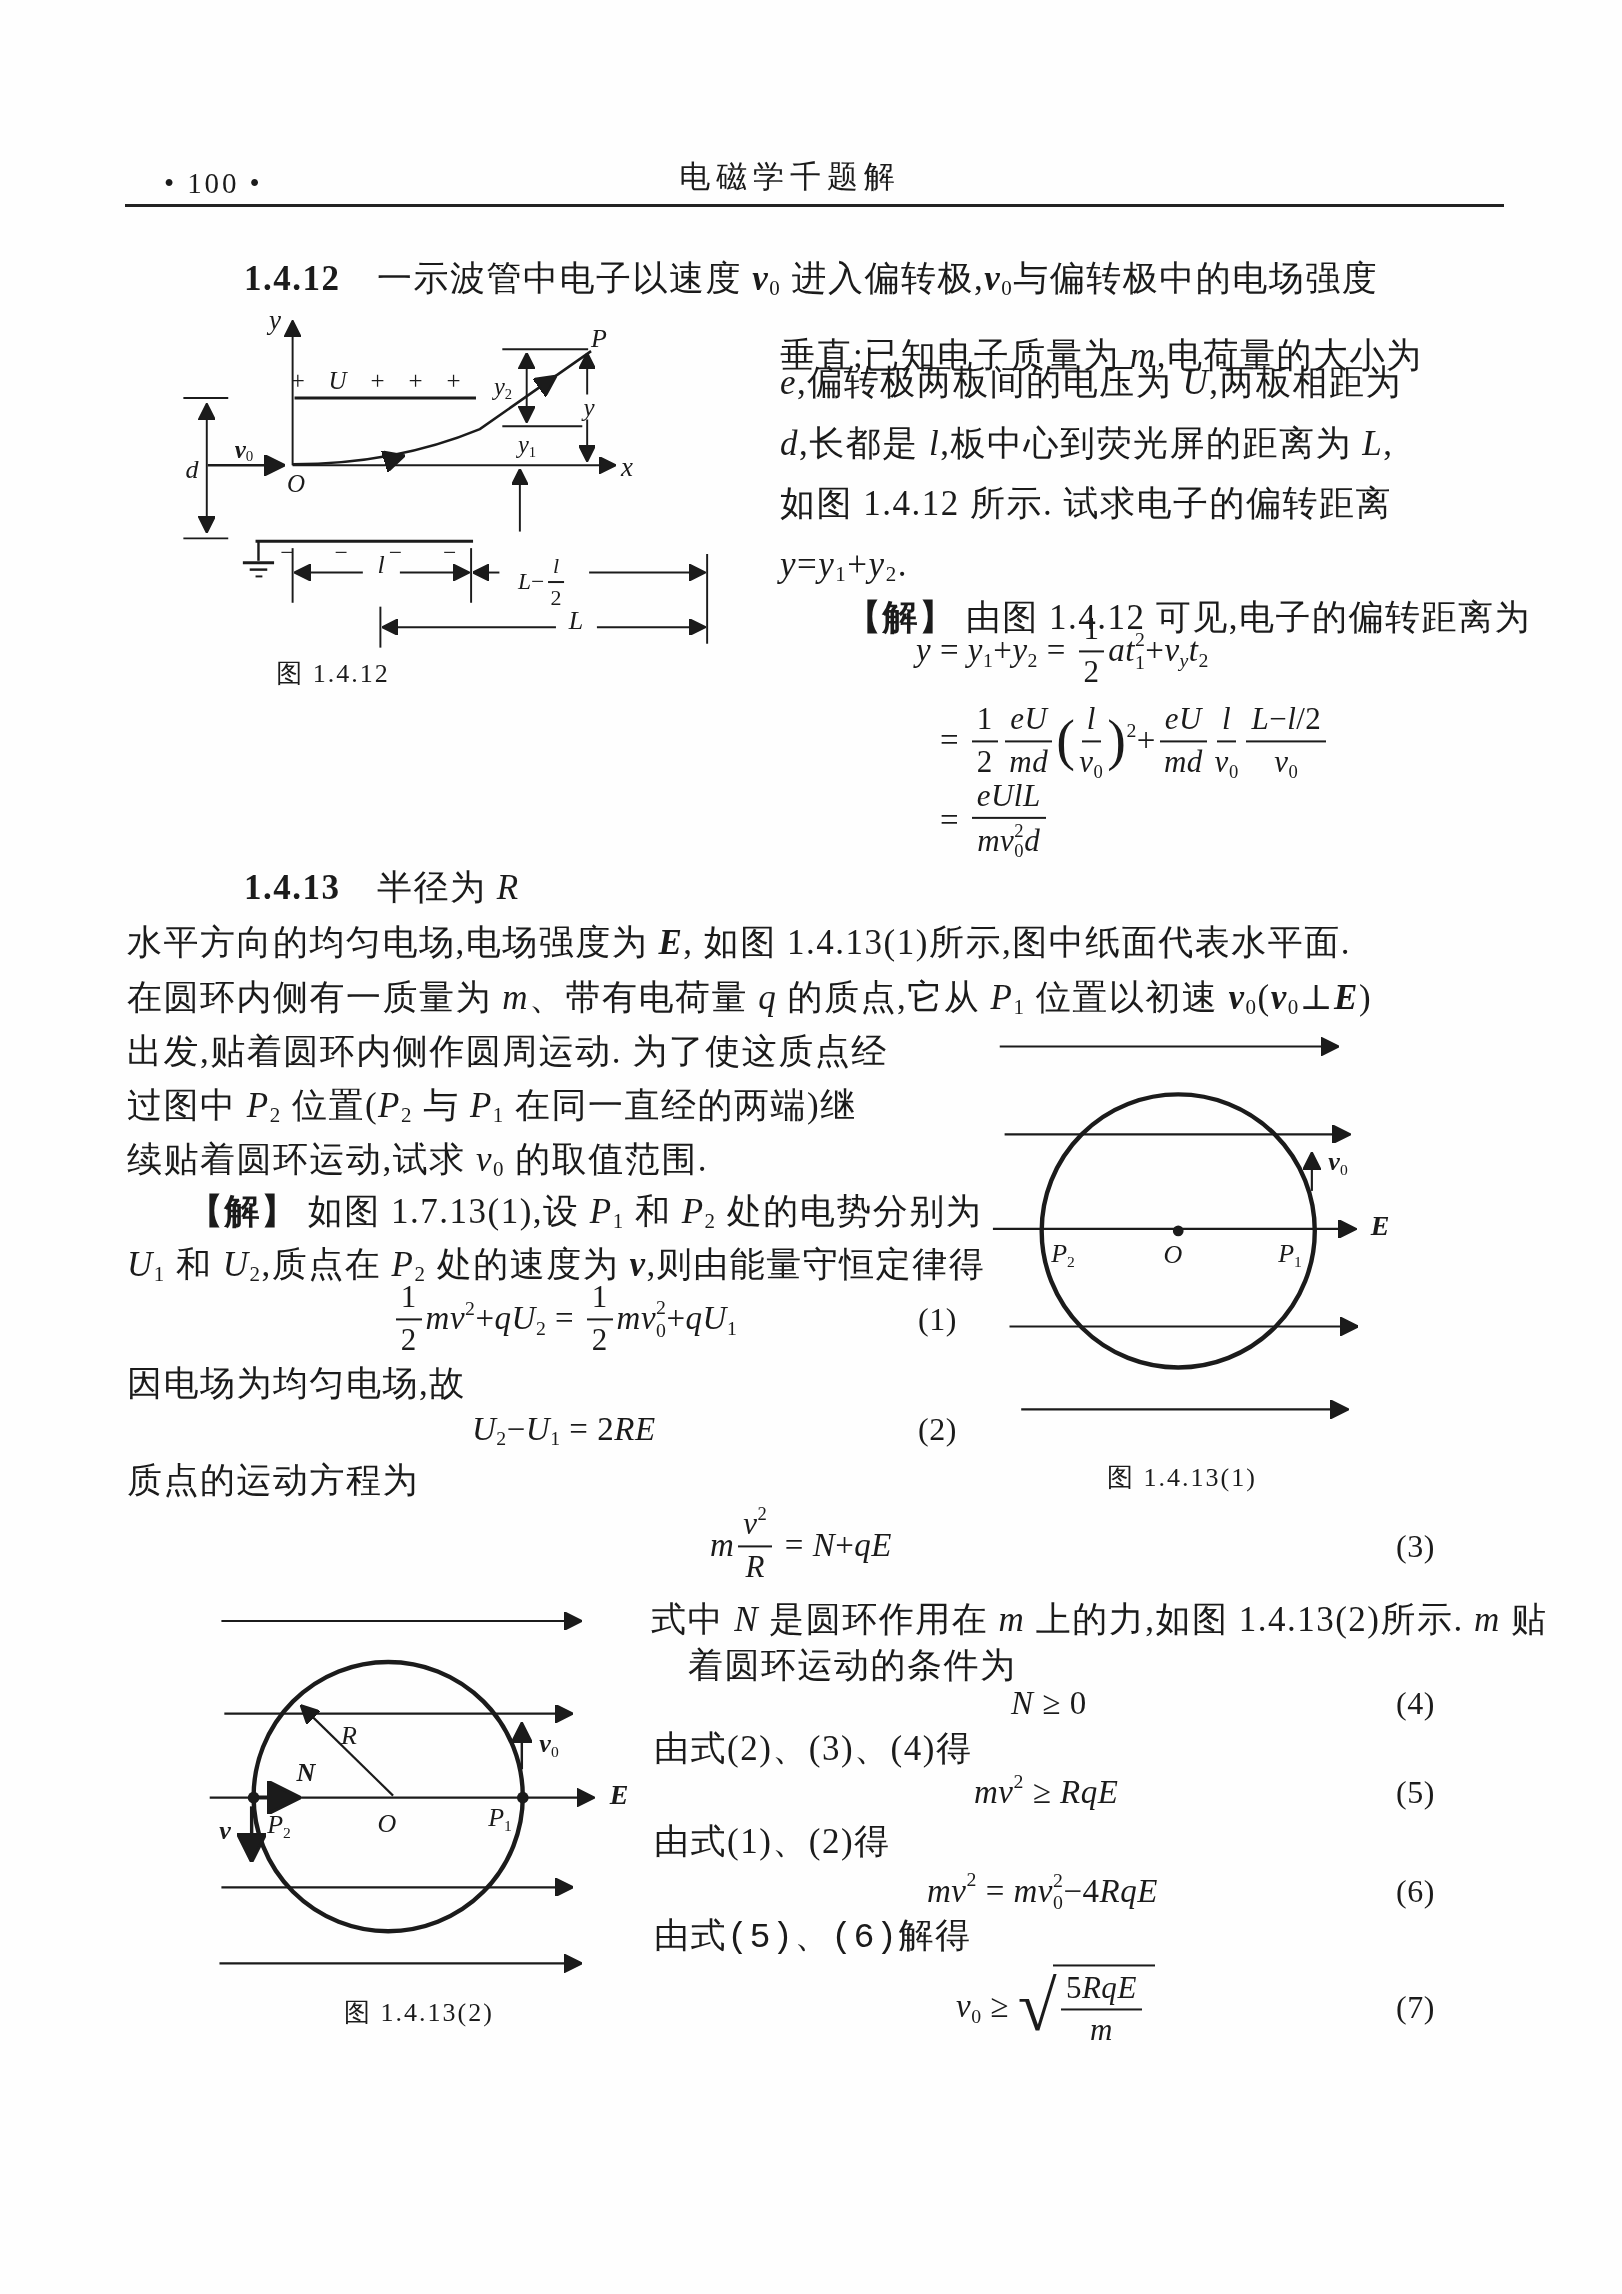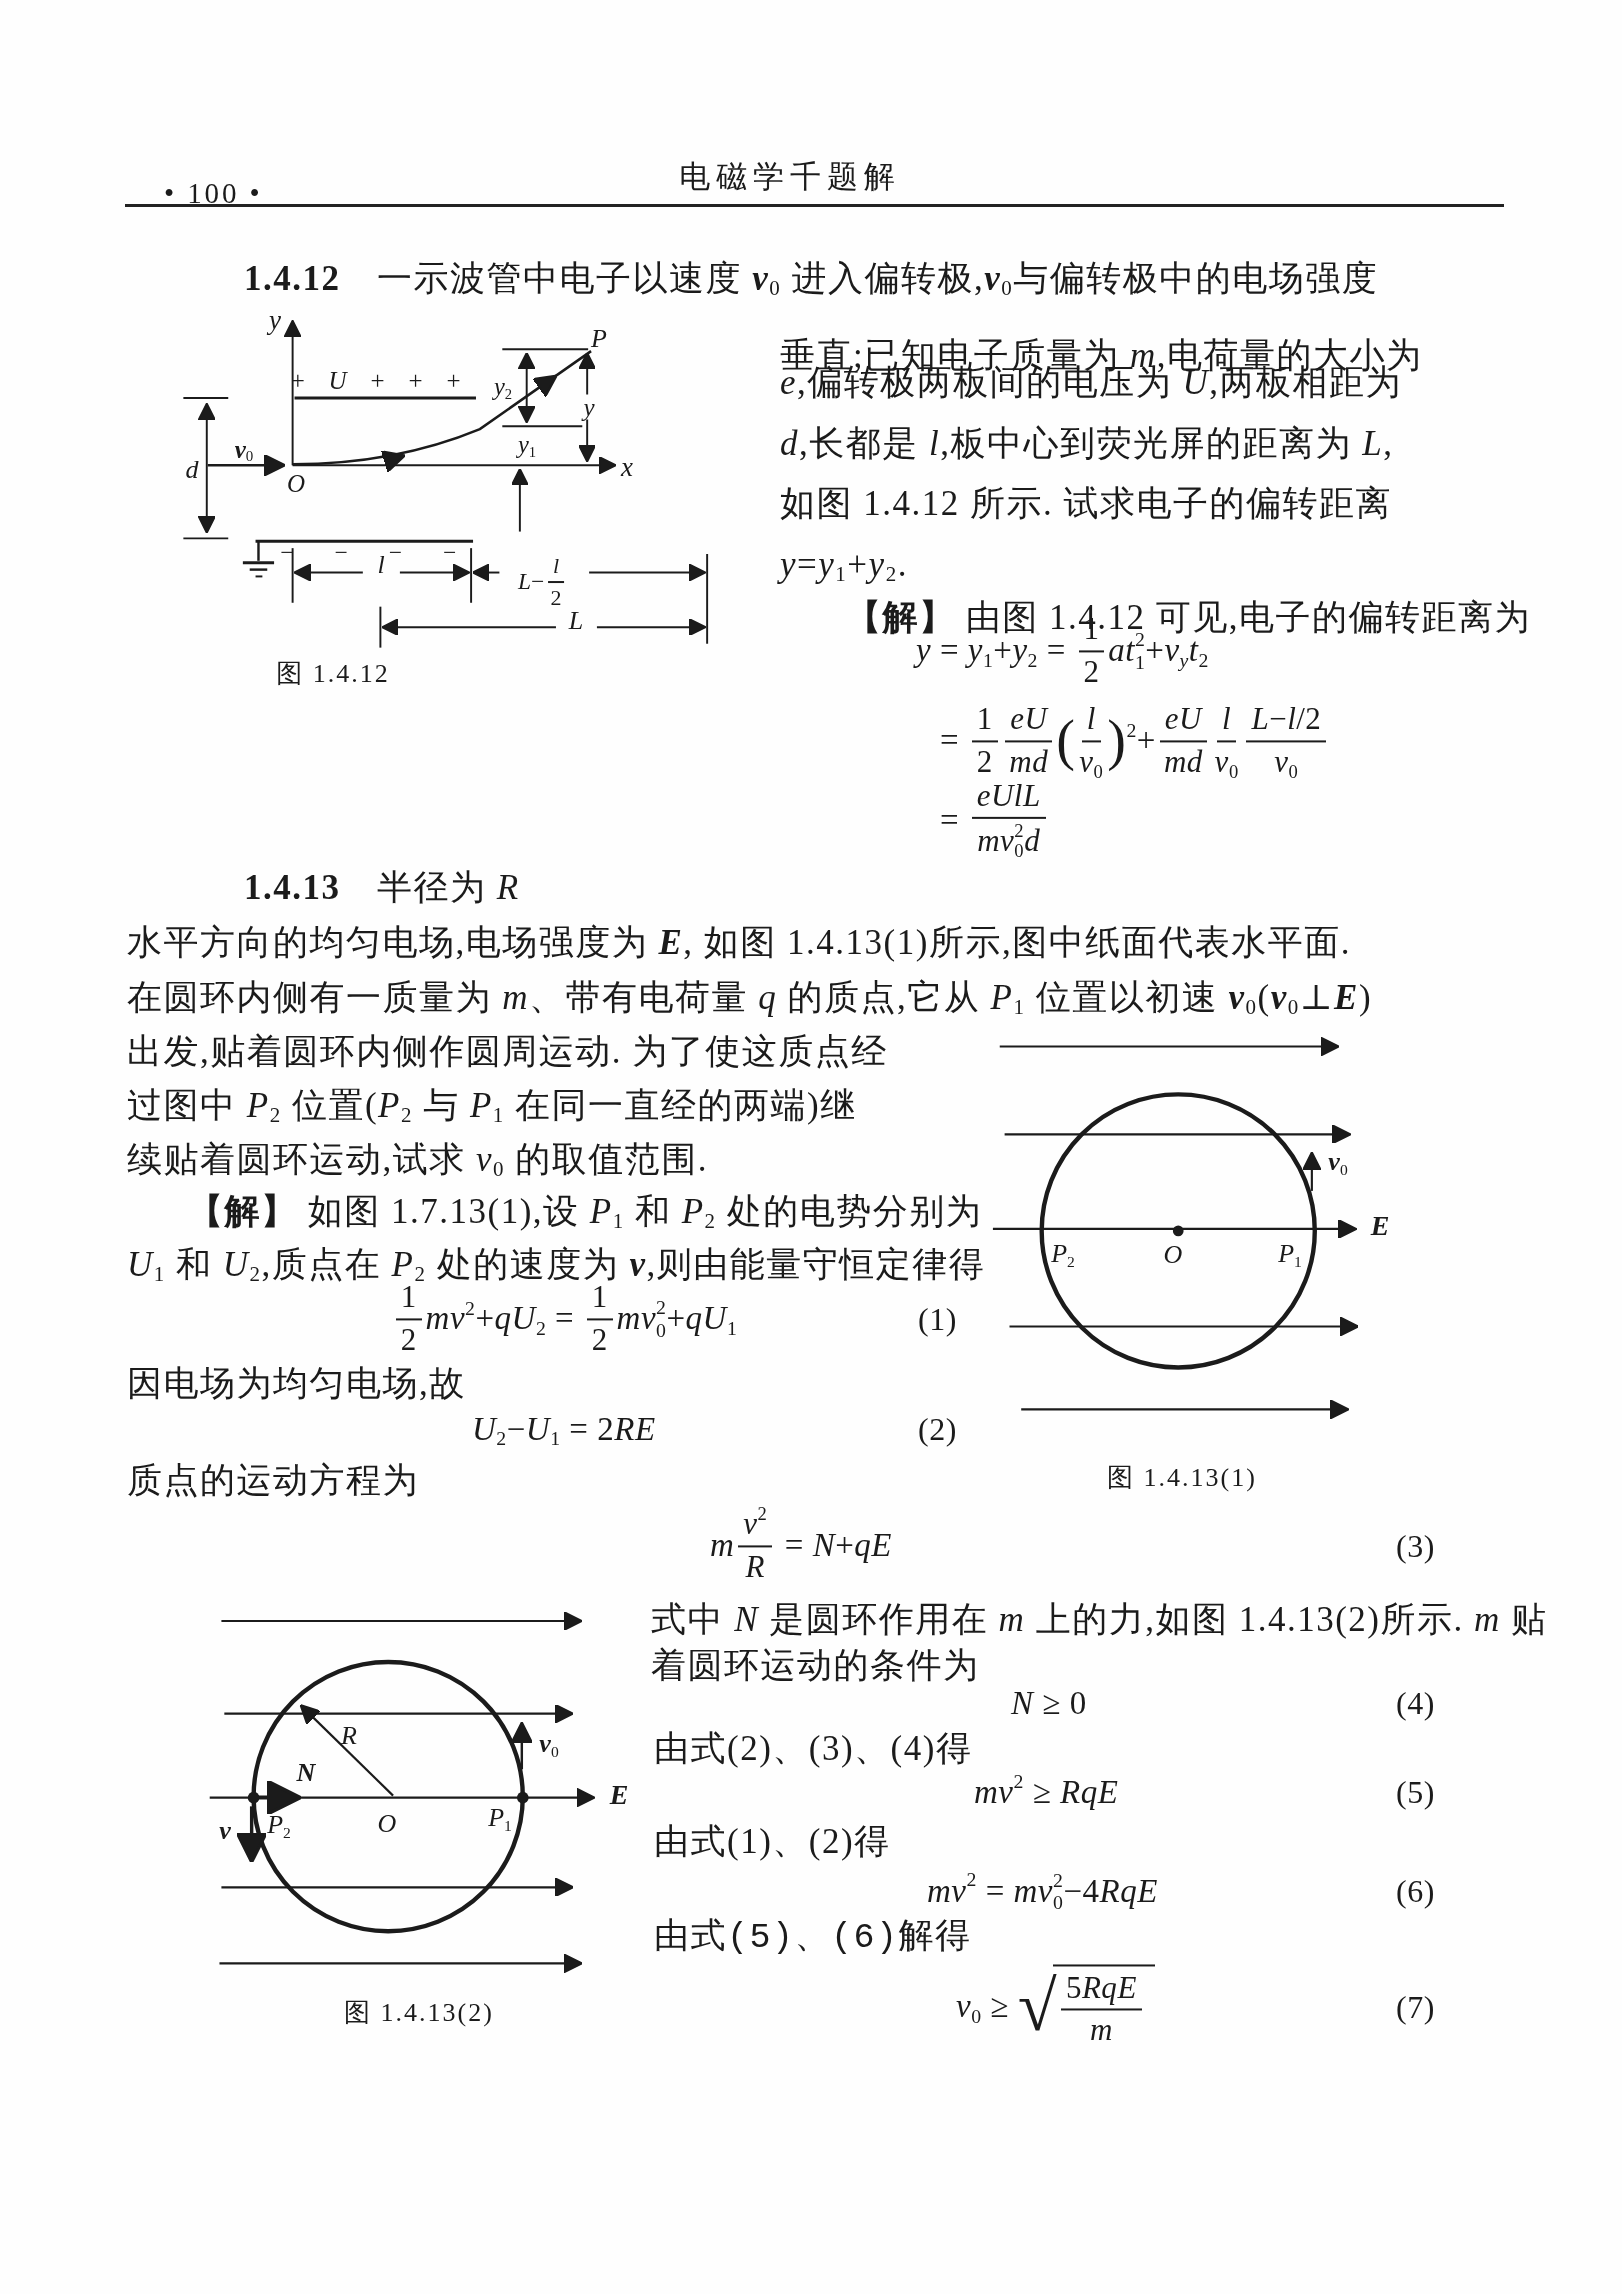--- a/index.html
+++ b/index.html
@@ -39,7 +39,7 @@
 
 <div class="page">
 
-  <span class="posl ln" style="left:164px;top:193px;font-size:29px;letter-spacing:2.9px;">• 100 •</span>
+  <span class="posl ln" style="left:164px;top:183px;font-size:29px;letter-spacing:2.9px;">• 100 •</span>
   <span class="posc ln" style="left:790px;top:176px;font-size:31px;letter-spacing:5.9px;">电磁学千题解</span>
   <div class="rule" style="left:125px;top:204px;width:1379px;height:2.9px;"></div>
 

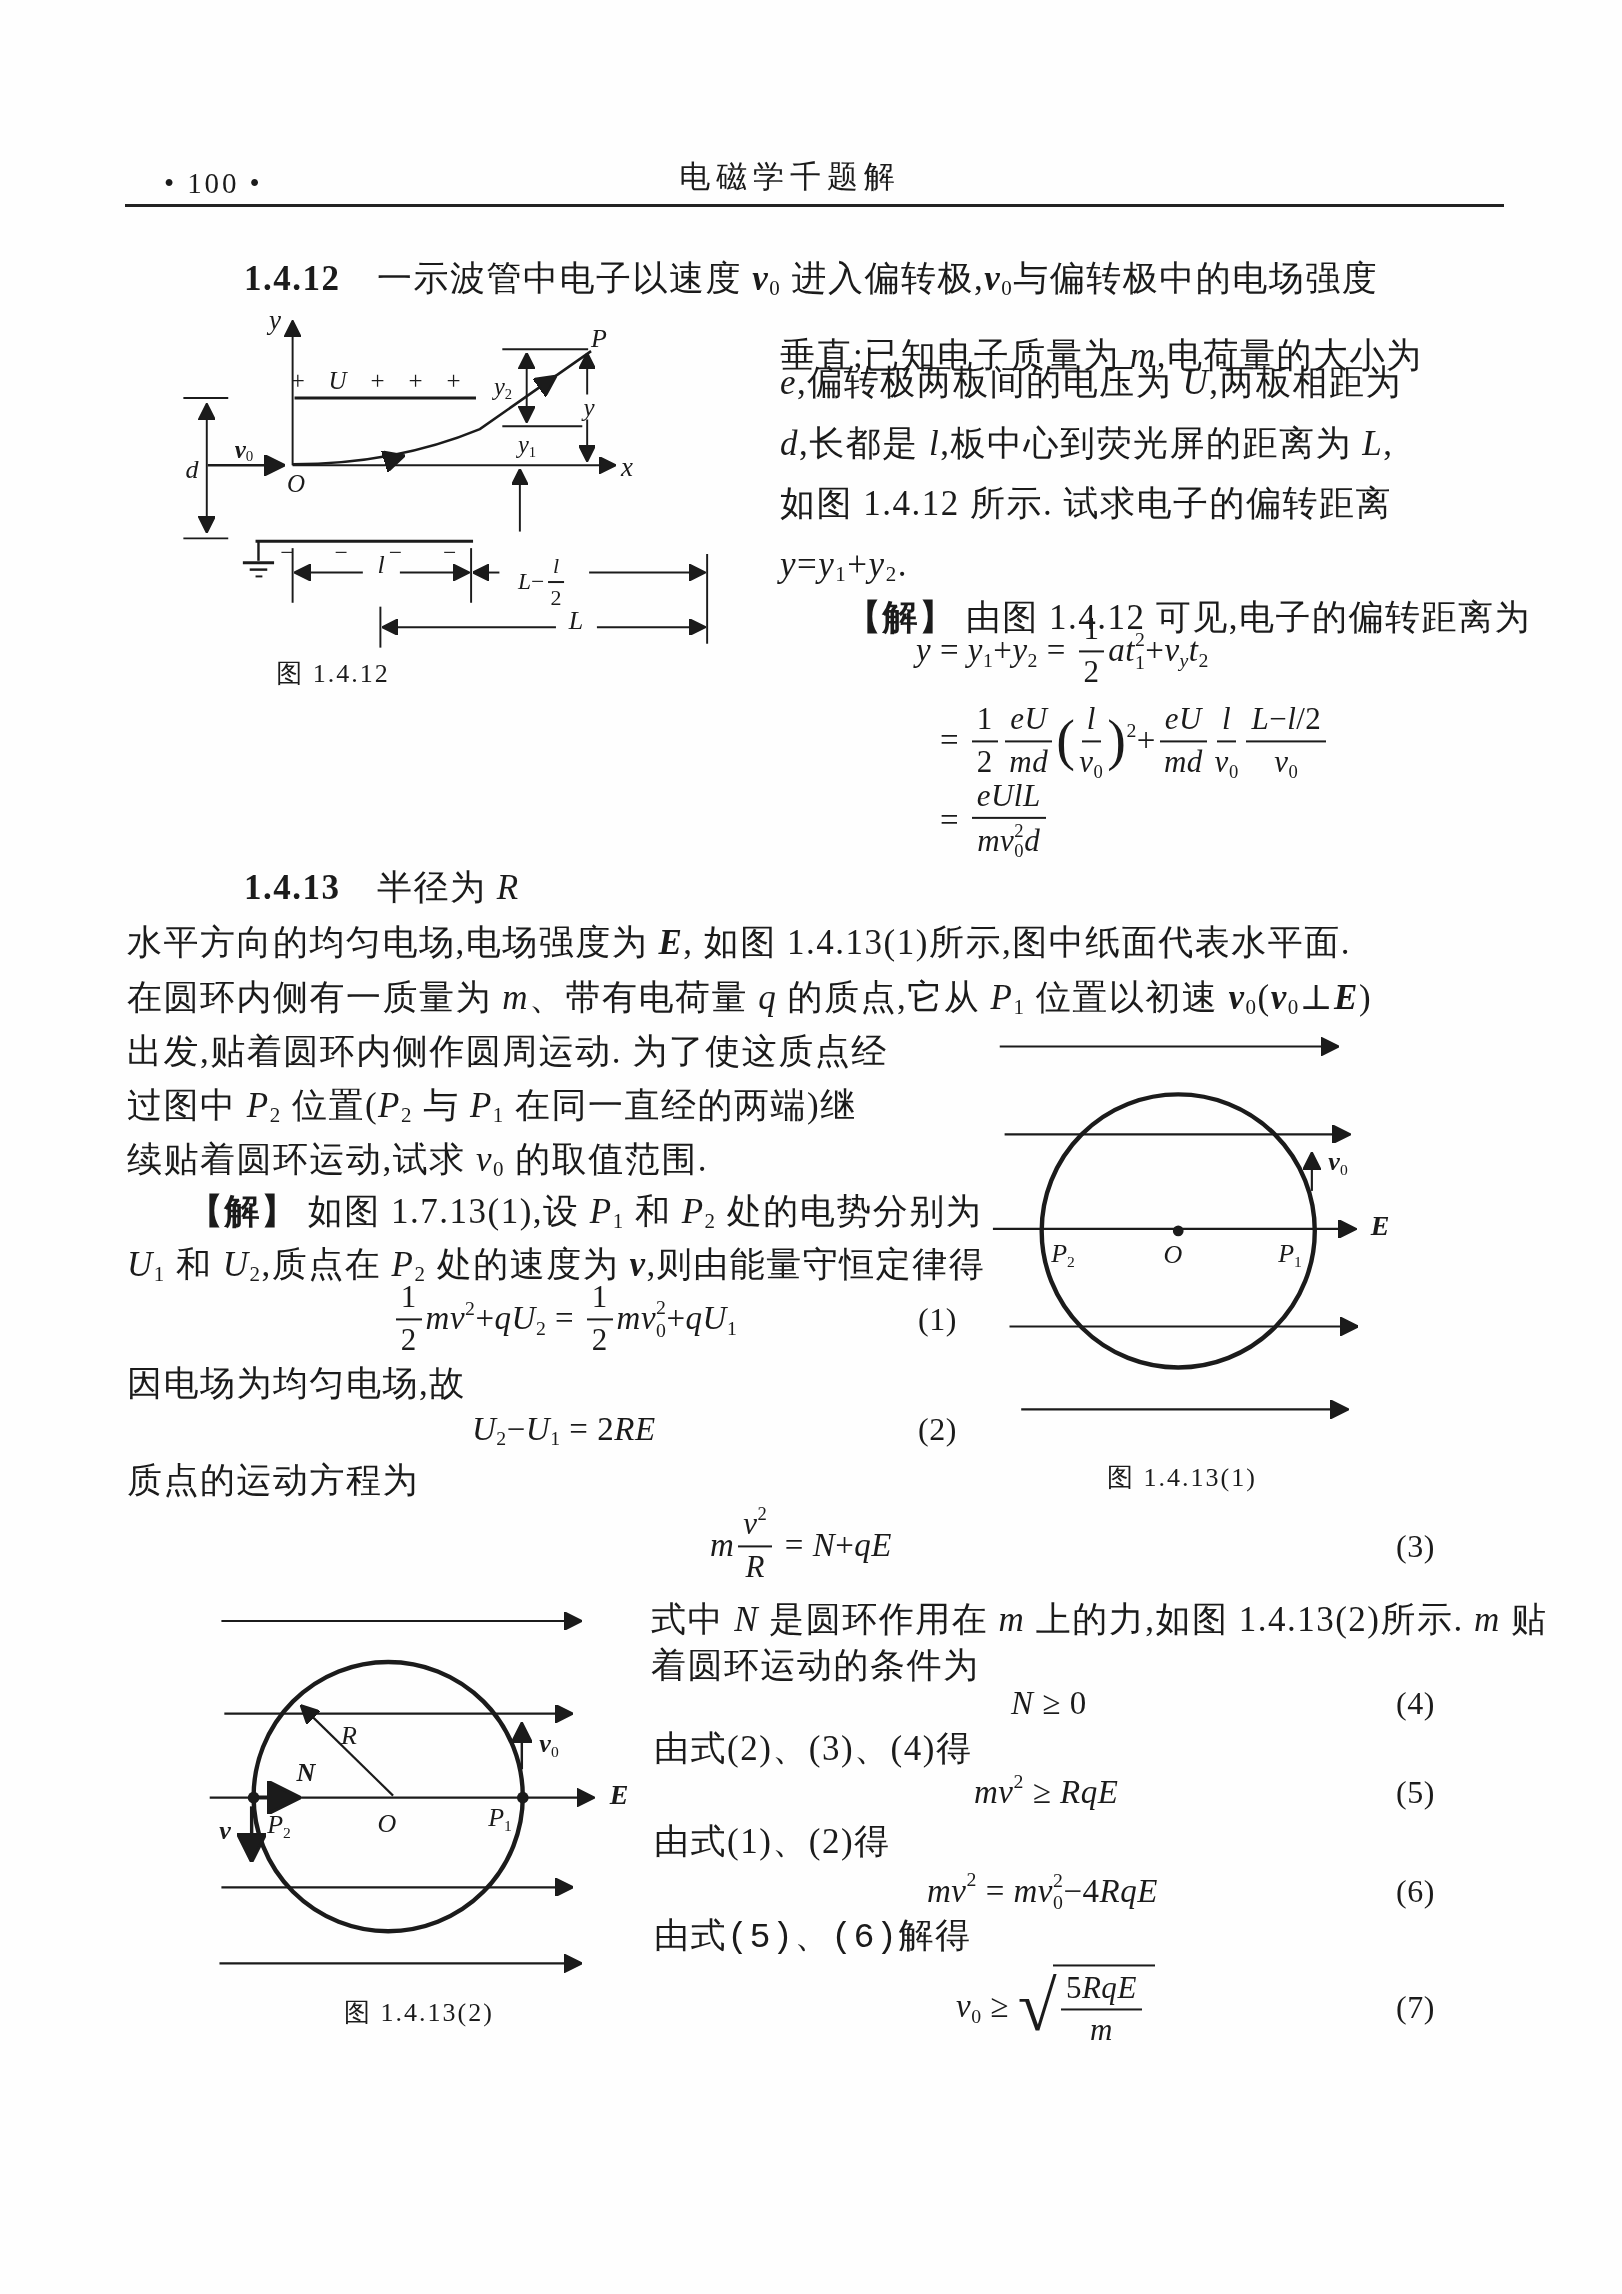--- a/index.html
+++ b/index.html
@@ -157,7 +157,7 @@
   <span class="posl fm" style="left:710px;top:1546px;"><span class="it">m</span><span class="fr"><span class="n"><span class="vb"><span class="it">v</span></span><span class="spo"><span class="rm">2</span></span></span><span class="d"><span class="it">R</span></span></span><span class="rm"> = </span><span class="it">N</span><span class="rm">+</span><span class="it">q</span><span class="it">E</span></span>
   <span class="posl fm eqn" style="left:1396px;top:1546px;">(3)</span>
   <span class="posl ln" style="left:651px;top:1619px;"><span class="rm">式中 </span><span class="it">N</span><span class="rm"> 是圆环作用在 </span><span class="it">m</span><span class="rm"> 上的力,如图 1.4.13(2)所示. </span><span class="it">m</span><span class="rm"> 贴</span></span>
-  <span class="posl ln" style="left:651px;top:1665px;"><span class="rm">着圆环运动的条件为</span></span>
+  <span class="posl ln" style="left:688px;top:1665px;"><span class="rm">着圆环运动的条件为</span></span>
   <span class="posl fm" style="left:1011px;top:1703px;"><span class="it">N</span><span class="rm"> ≥ 0</span></span>
   <span class="posl fm eqn" style="left:1396px;top:1703px;">(4)</span>
   <span class="posl ln" style="left:654px;top:1748px;"><span class="rm">由式(2)、(3)、(4)得</span></span>

